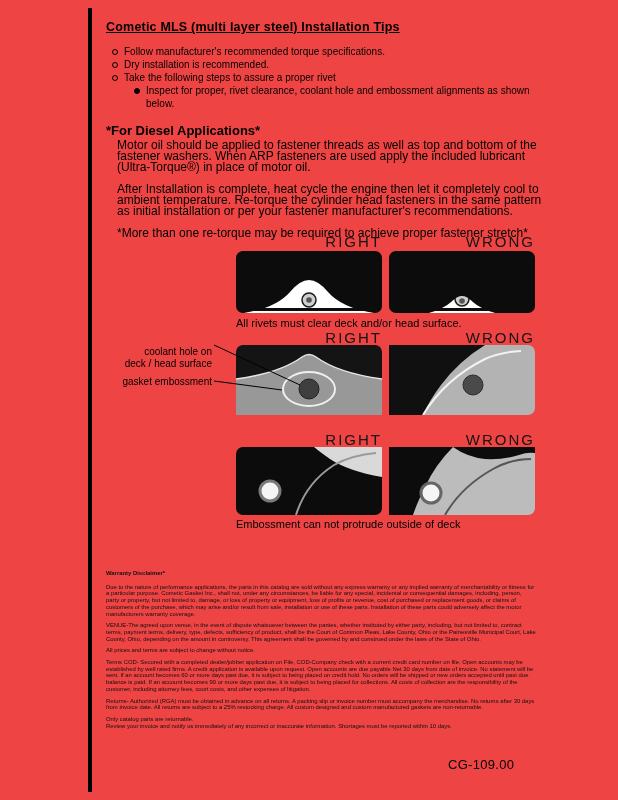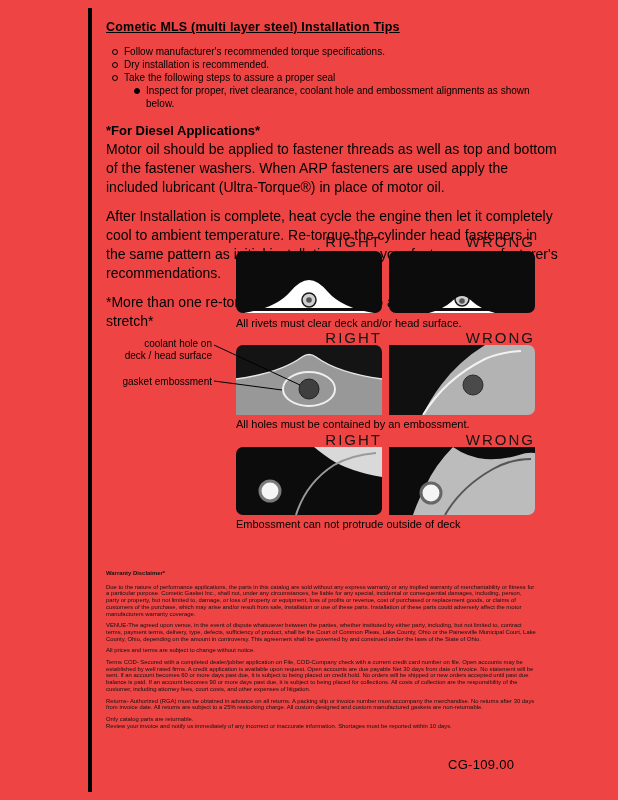--- a/index.html
+++ b/index.html
@@ -56,7 +56,7 @@
       </div>
       <div class="tip-row">
         <span class="marker"></span>
-        <span>Take the following steps to assure a proper seal</span>
+        <span>Take the following steps to assure a proper rivet</span>
       </div>
       <div class="tip-row">
         <span class="marker filled"></span>

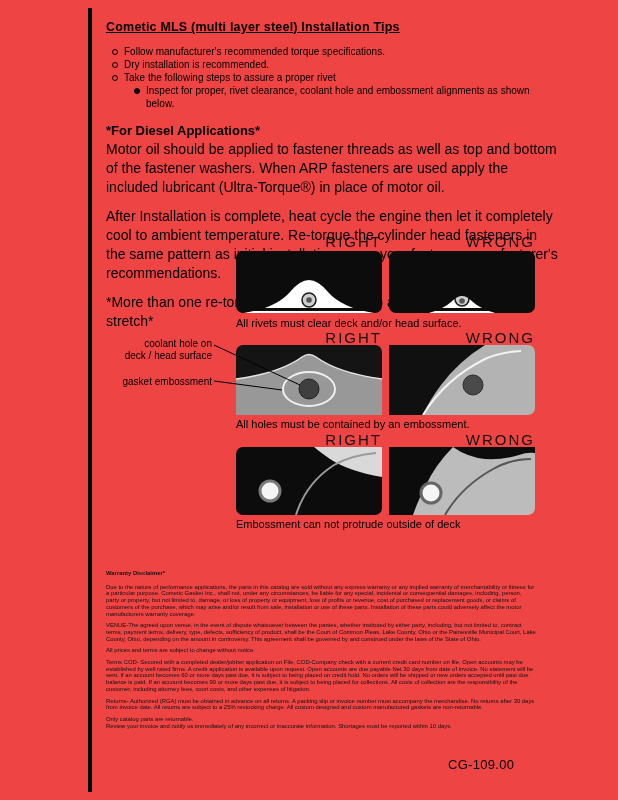--- a/index.html
+++ b/index.html
@@ -18,7 +18,7 @@
   .marker.filled { background:#000; margin-left:28px; }
 
   .diesel-h { font-size:13px; font-weight:bold; line-height:13px; margin:14px 0 0 0; }
-  .para { font-size:14px; line-height:19px; margin:0; }
+  .para { font-size:12px; line-height:11px; margin:11px; }
   .mt3 { margin-top:3px; } .mt10 { margin-top:10px; }
 
   .diagrams { position:absolute; left:0; top:234px; width:618px; height:320px; }

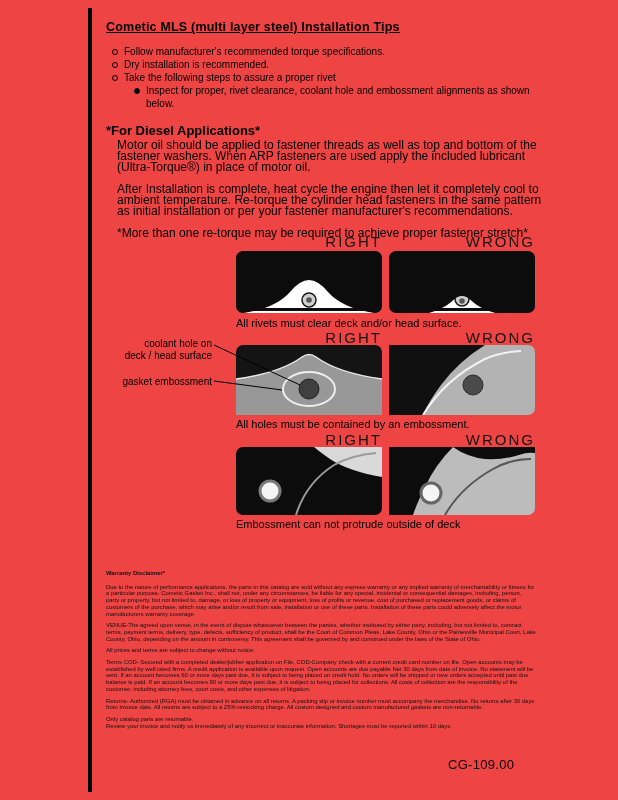--- a/index.html
+++ b/index.html
@@ -99,7 +99,7 @@
     <div class="dlabel" style="left:236px; top:96px;">RIGHT</div>
     <div class="dlabel" style="left:389px; top:96px;">WRONG</div>
 
-    <div class="callout" style="left:94px; top:104px;">
+    <div class="callout" style="left:94px; top:112px;">
       <div>coolant hole on</div>
       <div>deck / head surface</div>
     </div>

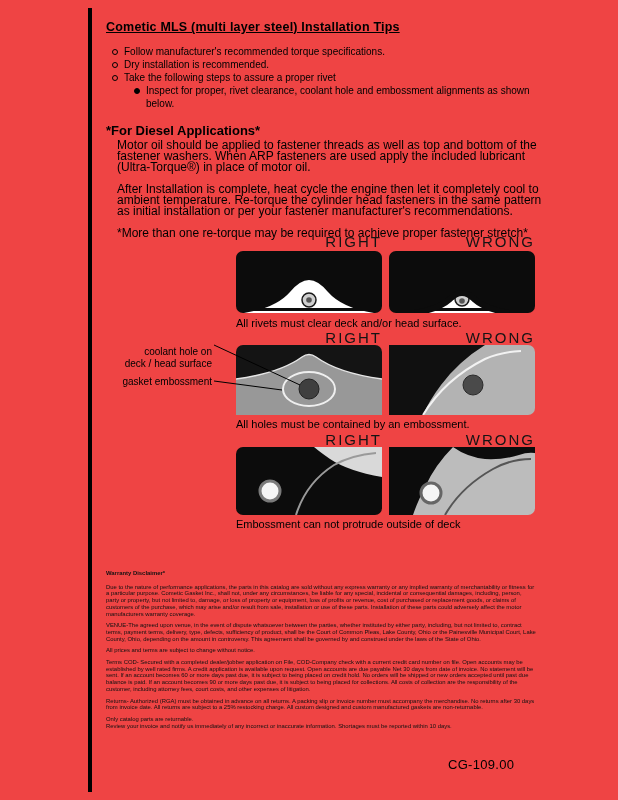--- a/index.html
+++ b/index.html
@@ -122,7 +122,6 @@
         <circle cx="84" cy="40" r="10" fill="#4a4a4a" stroke="#2b2b2b" stroke-width="1"></circle>
       </svg>
     </div>
-    <div class="dcap" style="left:236px; top:184px;">All holes must be contained by an embossment.</div>
 
     <div class="dlabel" style="left:236px; top:198px;">RIGHT</div>
     <div class="dlabel" style="left:389px; top:198px;">WRONG</div>

